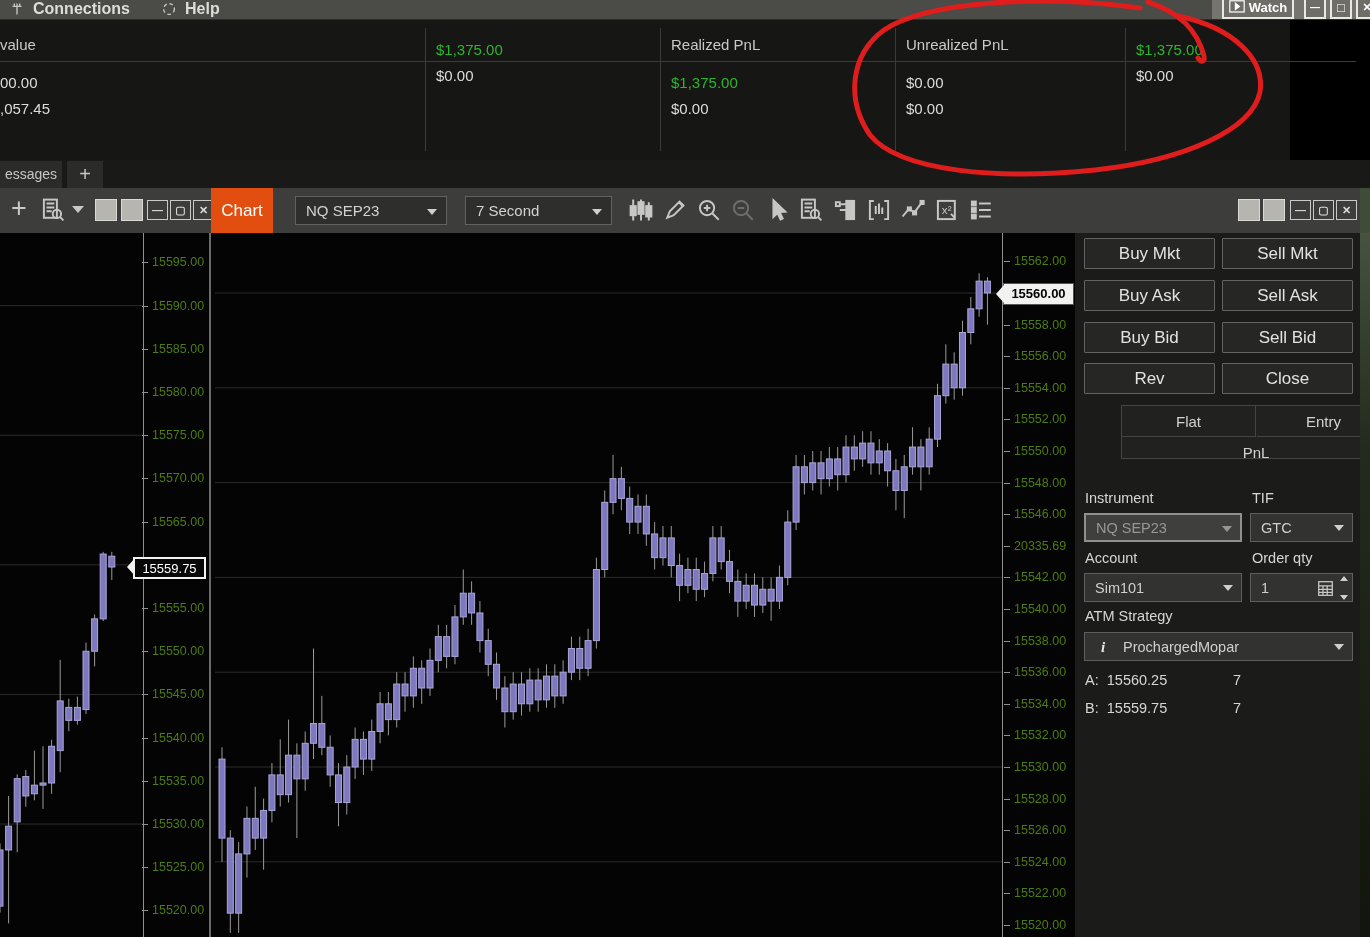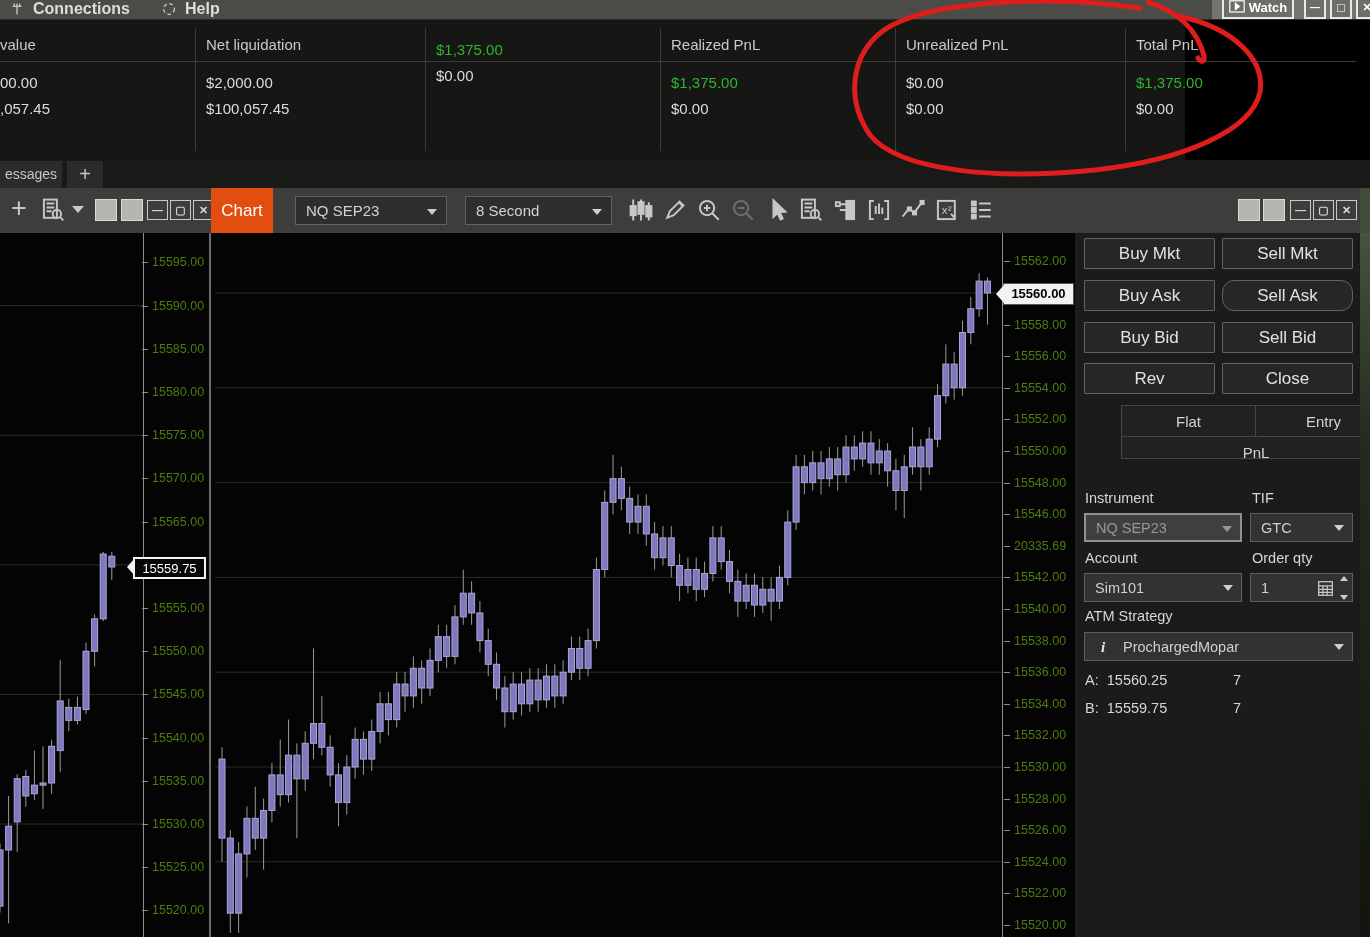--- a/index.html
+++ b/index.html
@@ -16,7 +16,7 @@
           color:#fff;font-weight:bold;font-size:13px;display:flex;align-items:center;
           justify-content:center;gap:4px;box-sizing:border-box;}
   
-  .account-table{position:absolute;left:0;top:20px;width:1185px;height:140px;background:#161614;}
+  .account-table{position:absolute;left:0;top:20px;width:1290px;height:140px;background:#161614;}
   .at-cols{position:absolute;left:0;top:8px;height:123px;width:1370px;}
   .at-col{position:absolute;top:0;height:100%;box-sizing:border-box;}
   .at-col.sep{border-left:1px solid #3b3b39;}

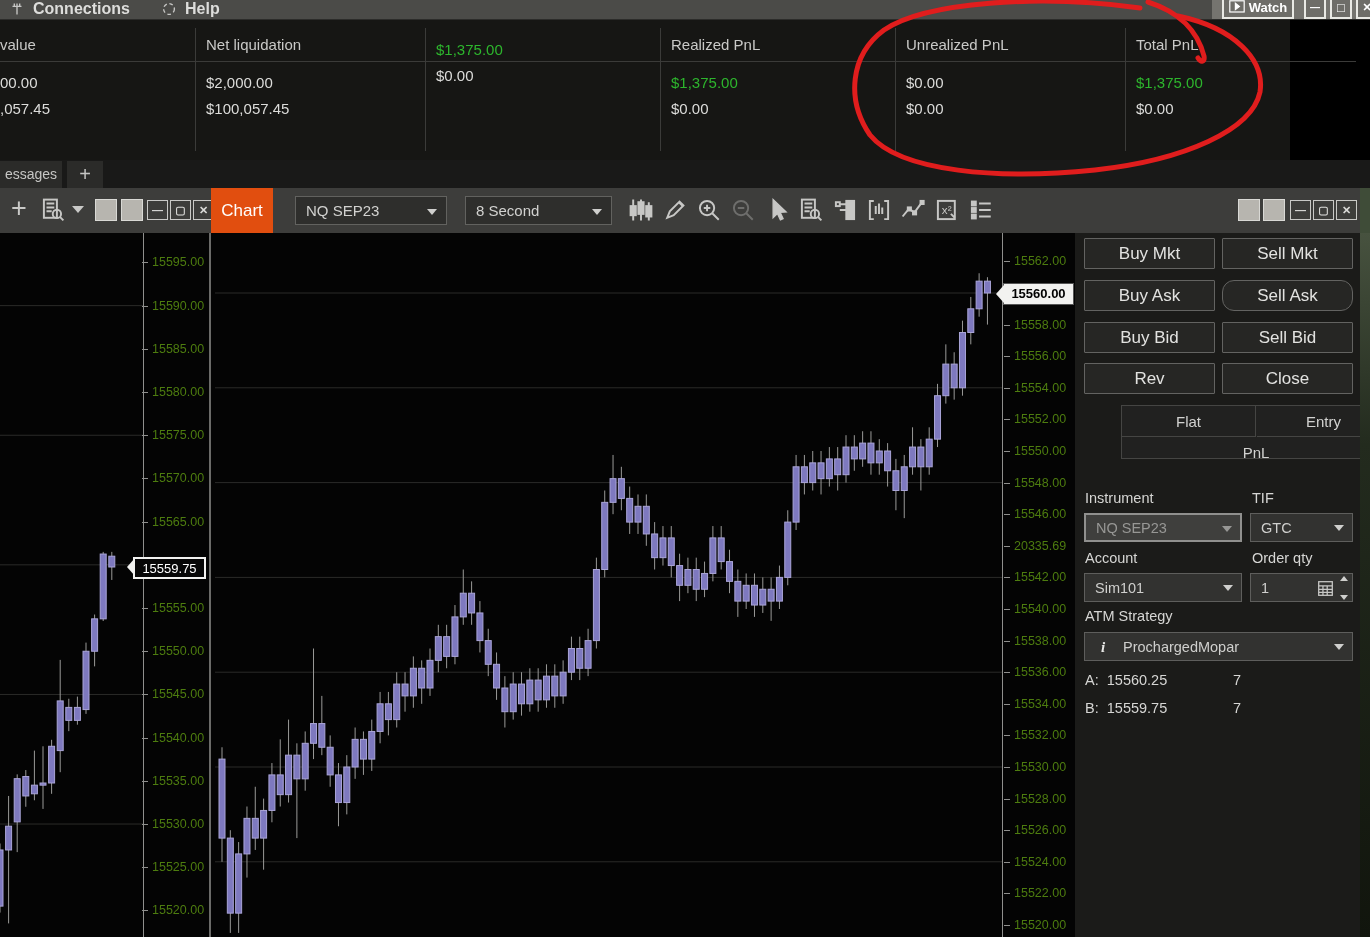--- a/index.html
+++ b/index.html
@@ -139,12 +139,6 @@
           <div style="height: 9px;"></div>
           <div class="at-cell first-col">00.00</div>
           <div class="at-cell first-col">,057.45</div>
-        </div>
-        <div class="at-col sep" style="left: 195px; width: 230px;">
-          <div class="at-header">Net liquidation</div>
-          <div style="height: 9px;"></div>
-          <div class="at-cell">$2,000.00</div>
-          <div class="at-cell">$100,057.45</div>
         </div>
         <div class="at-col sep" style="left: 425px; width: 235px;">
           <div style="height: 9px;"></div>

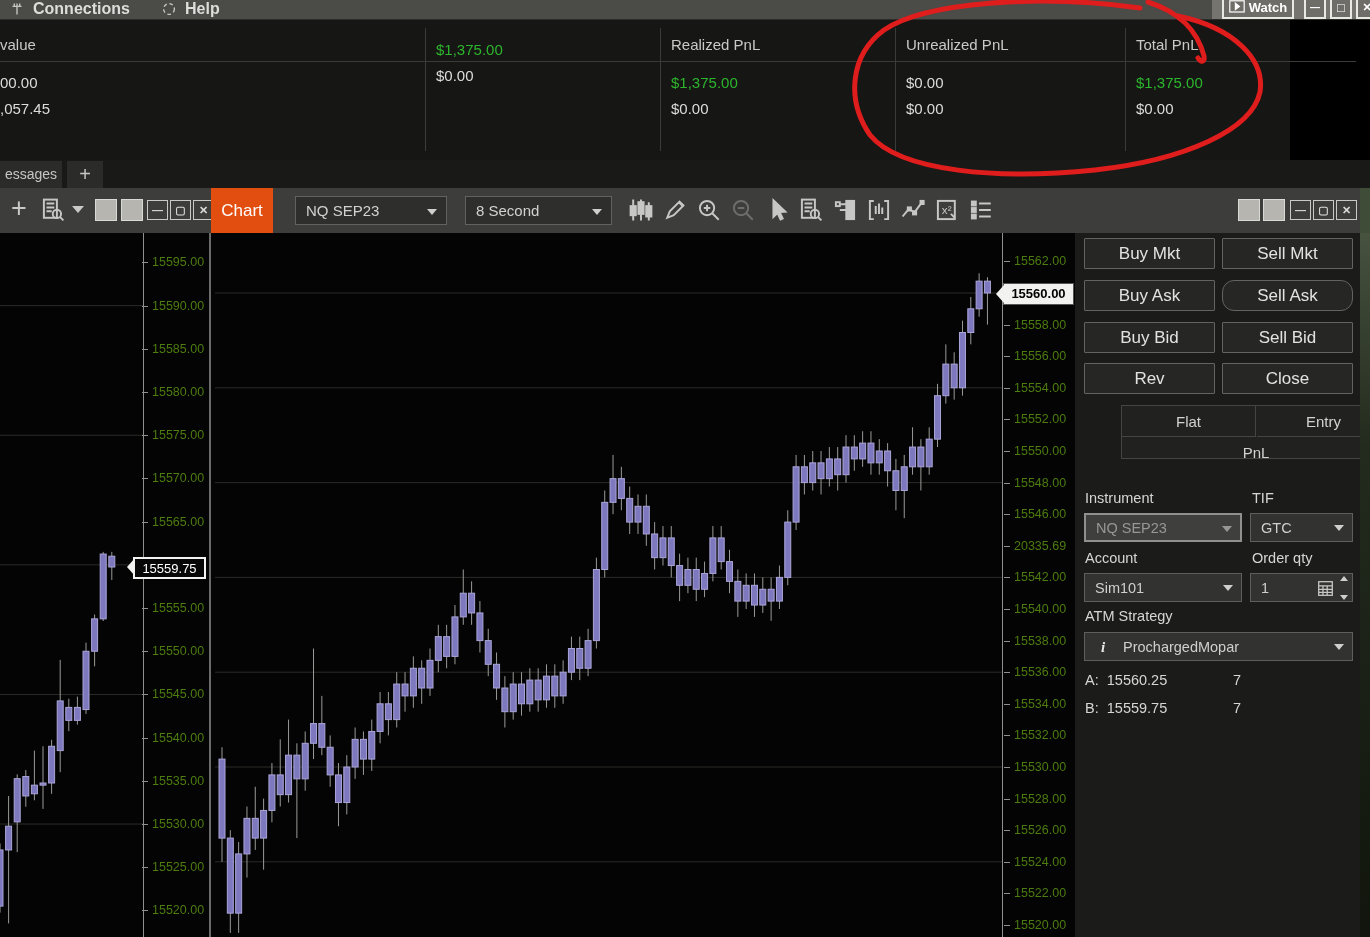--- a/index.html
+++ b/index.html
@@ -158,7 +158,6 @@
           <div class="at-cell">$0.00</div>
         </div>
         <div class="at-col sep" style="left: 1125px; width: 231px;">
-          <div class="at-header">Total PnL</div>
           <div style="height: 9px;"></div>
           <div class="at-cell green">$1,375.00</div>
           <div class="at-cell">$0.00</div>

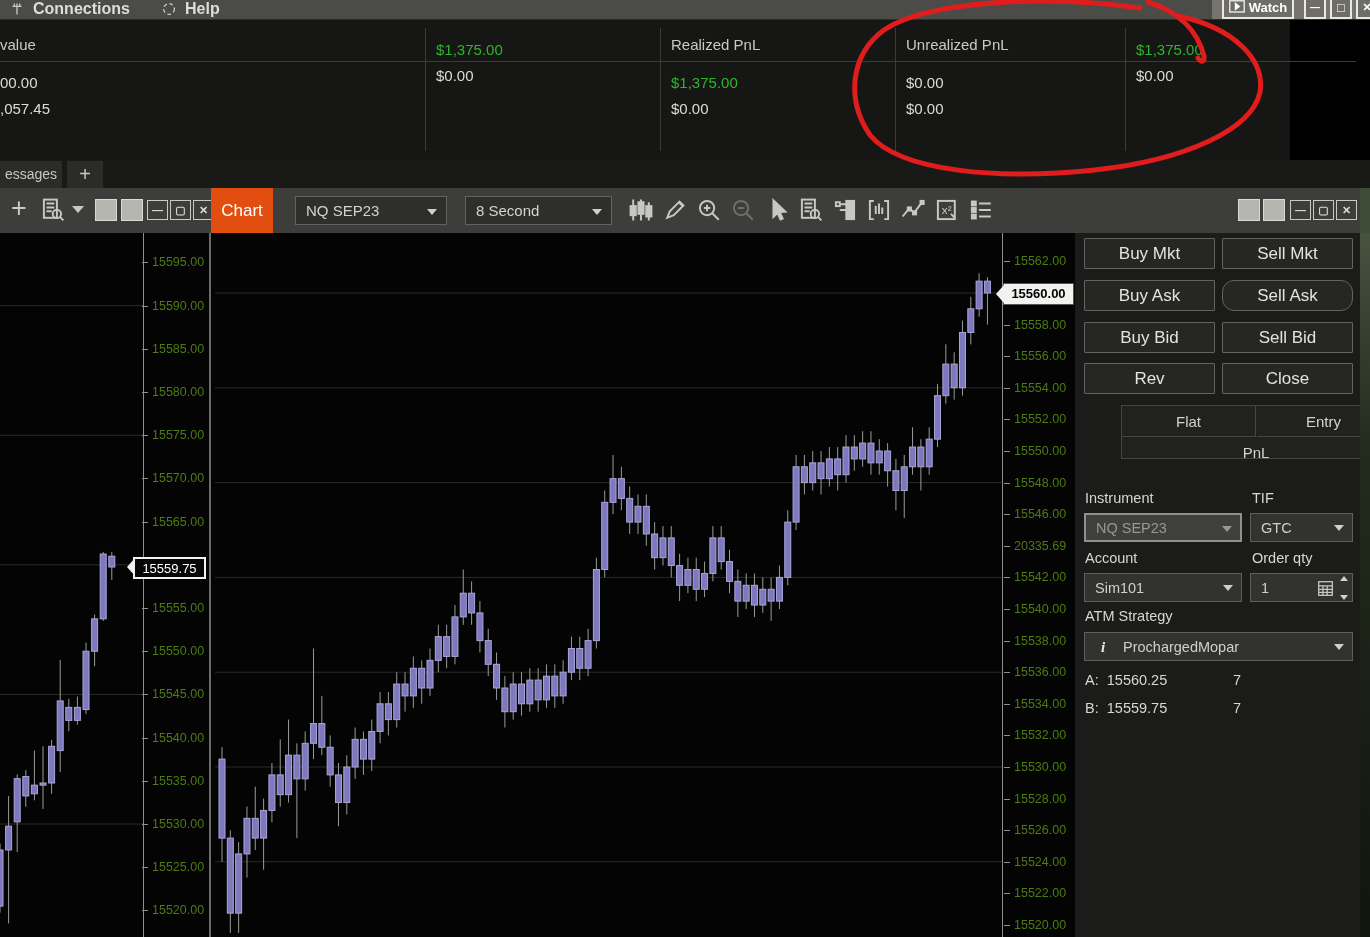--- a/index.html
+++ b/index.html
@@ -190,7 +190,7 @@
       <span class="caret"></span>
     </div>
     <div class="combo" style="left:465px;width:147px;">
-      <span>8 Second</span>
+      <span>7 Second</span>
       <span class="caret"></span>
     </div>
     <div id="ctb-icons">

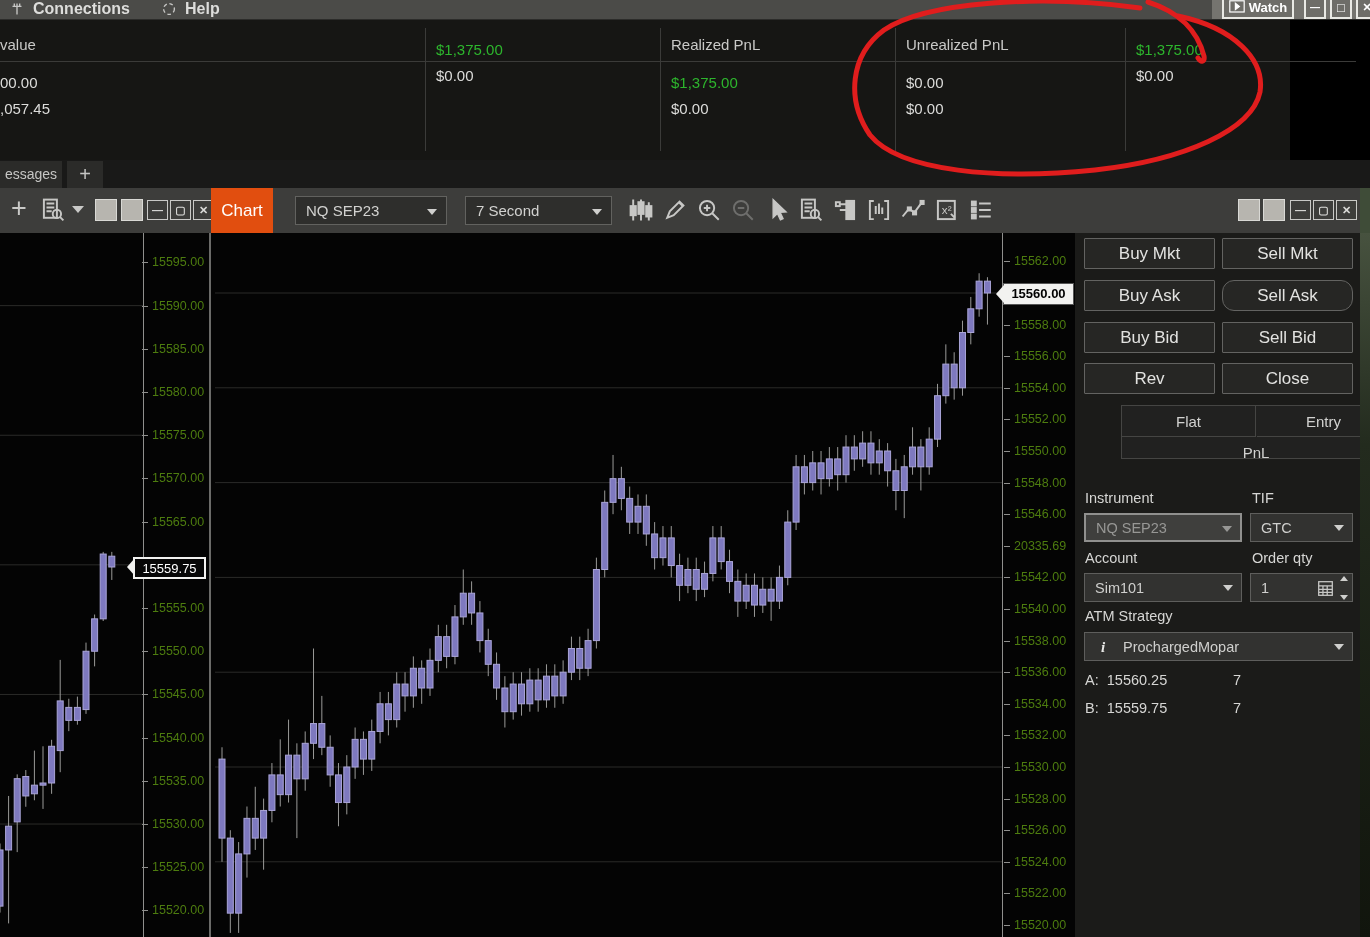--- a/index.html
+++ b/index.html
@@ -546,7 +546,7 @@
       <div class="obtn" style="left:9px;top:5px;">Buy Mkt</div>
       <div class="obtn" style="left:147px;top:5px;">Sell Mkt</div>
       <div class="obtn" style="left:9px;top:47px;">Buy Ask</div>
-      <div class="obtn" style="left:147px;top:47px;border-radius:12px;">Sell Ask</div>
+      <div class="obtn" style="left:147px;top:47px;">Sell Ask</div>
       <div class="obtn" style="left:9px;top:89px;">Buy Bid</div>
       <div class="obtn" style="left:147px;top:89px;">Sell Bid</div>
       <div class="obtn" style="left:9px;top:130px;">Rev</div>

